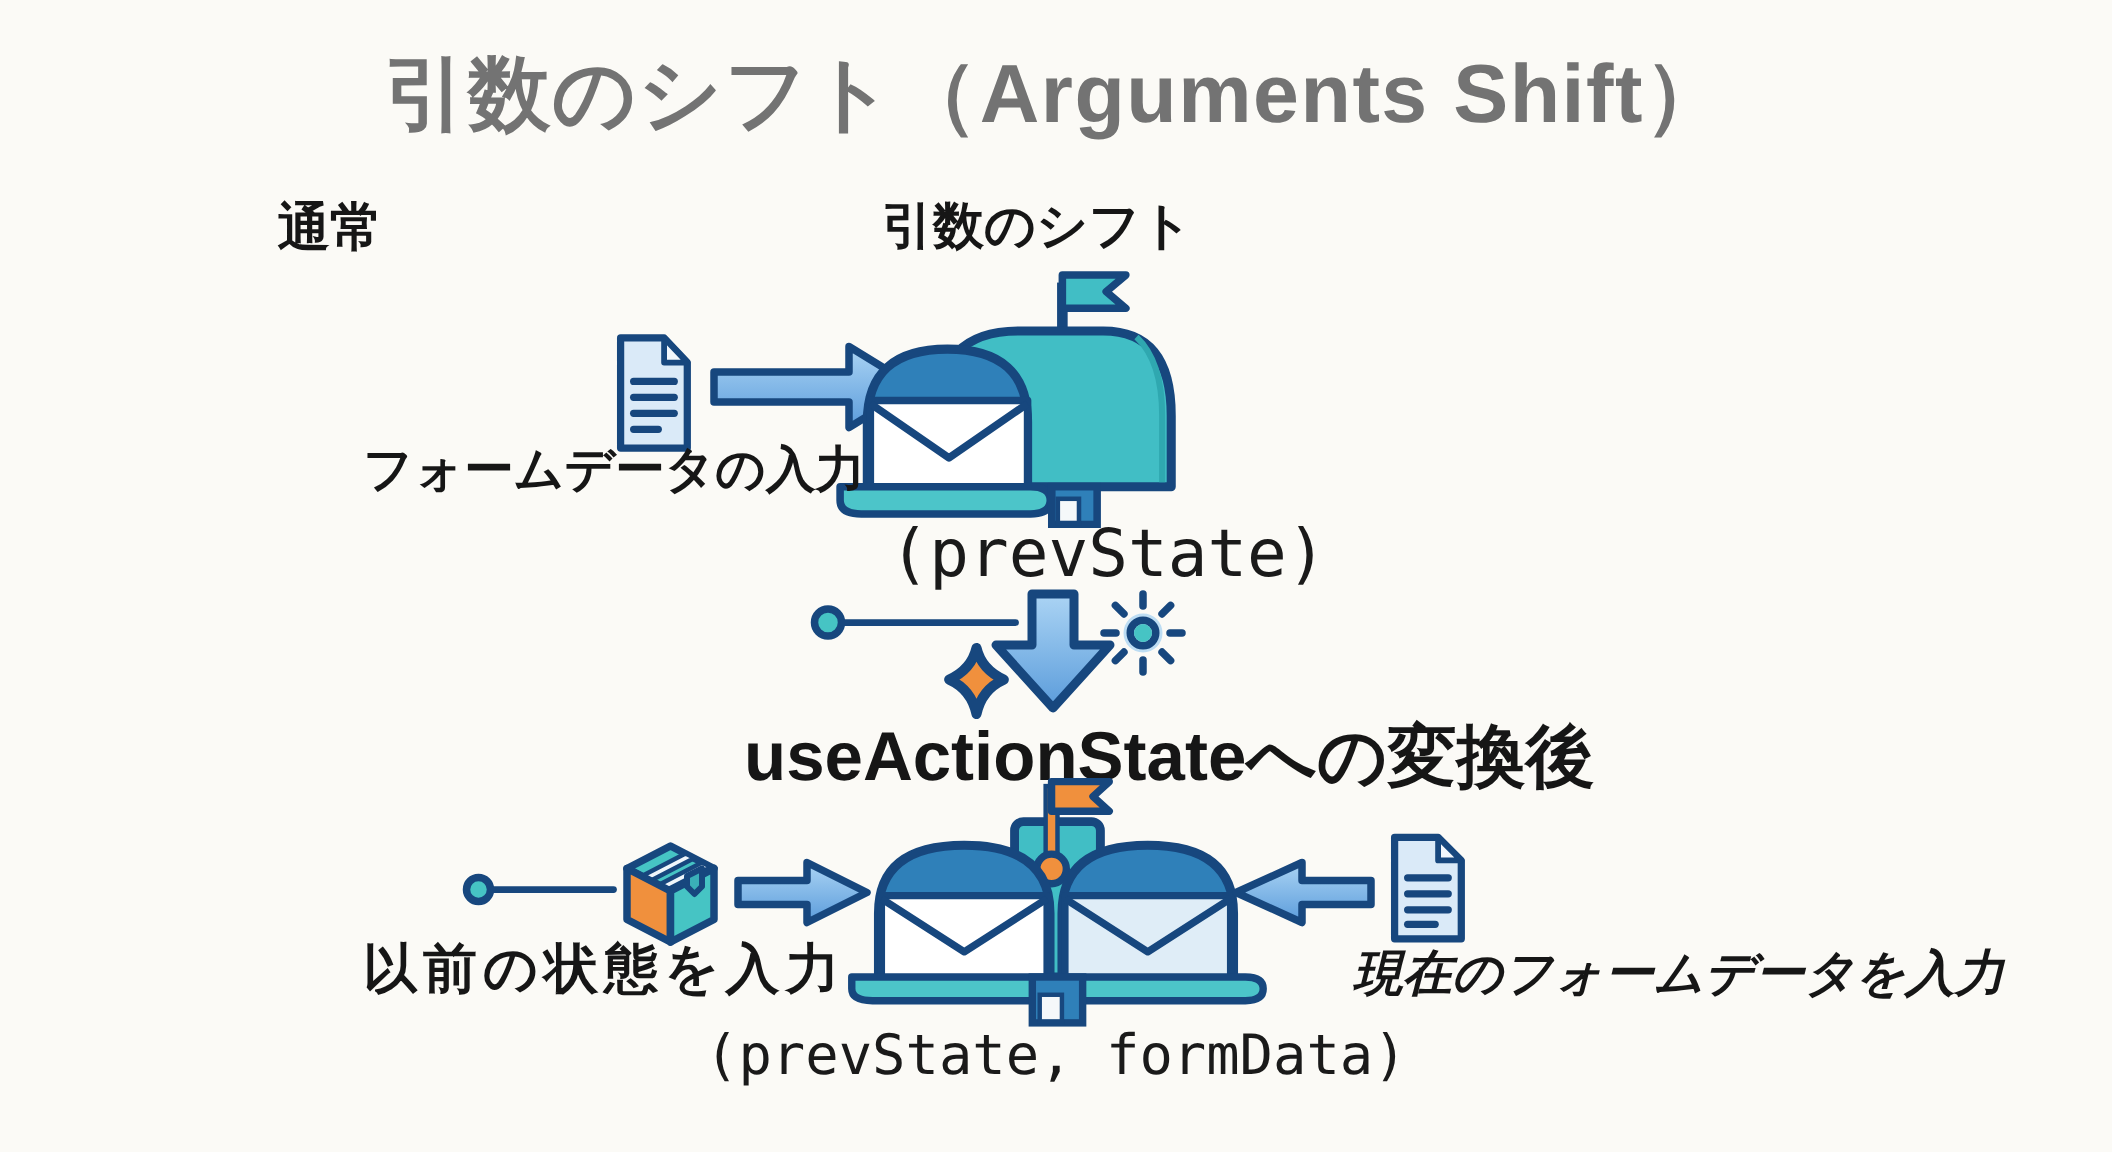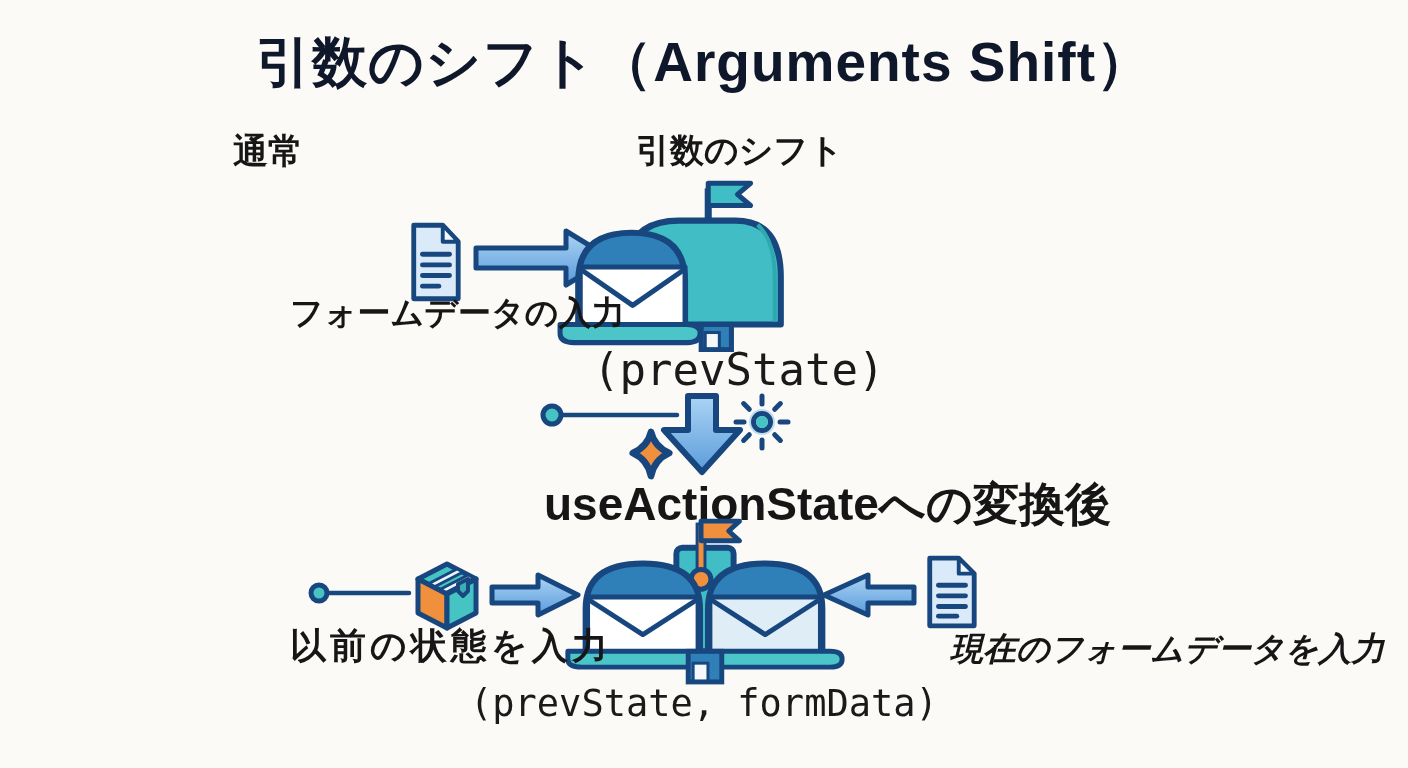--- a/index.html
+++ b/index.html
@@ -12,7 +12,7 @@
   .abs{position:absolute;}
   .title{
     width:1408px;text-align:center;top:26px;left:0;
-    font-size:55px;font-weight:800;color:#0f172a;letter-spacing:1px;
+    font-size:55px;font-weight:800;color:#737373;letter-spacing:1px;
   }
   .jp{
     color:#161616;font-weight:700;white-space:nowrap;margin-left:48px;

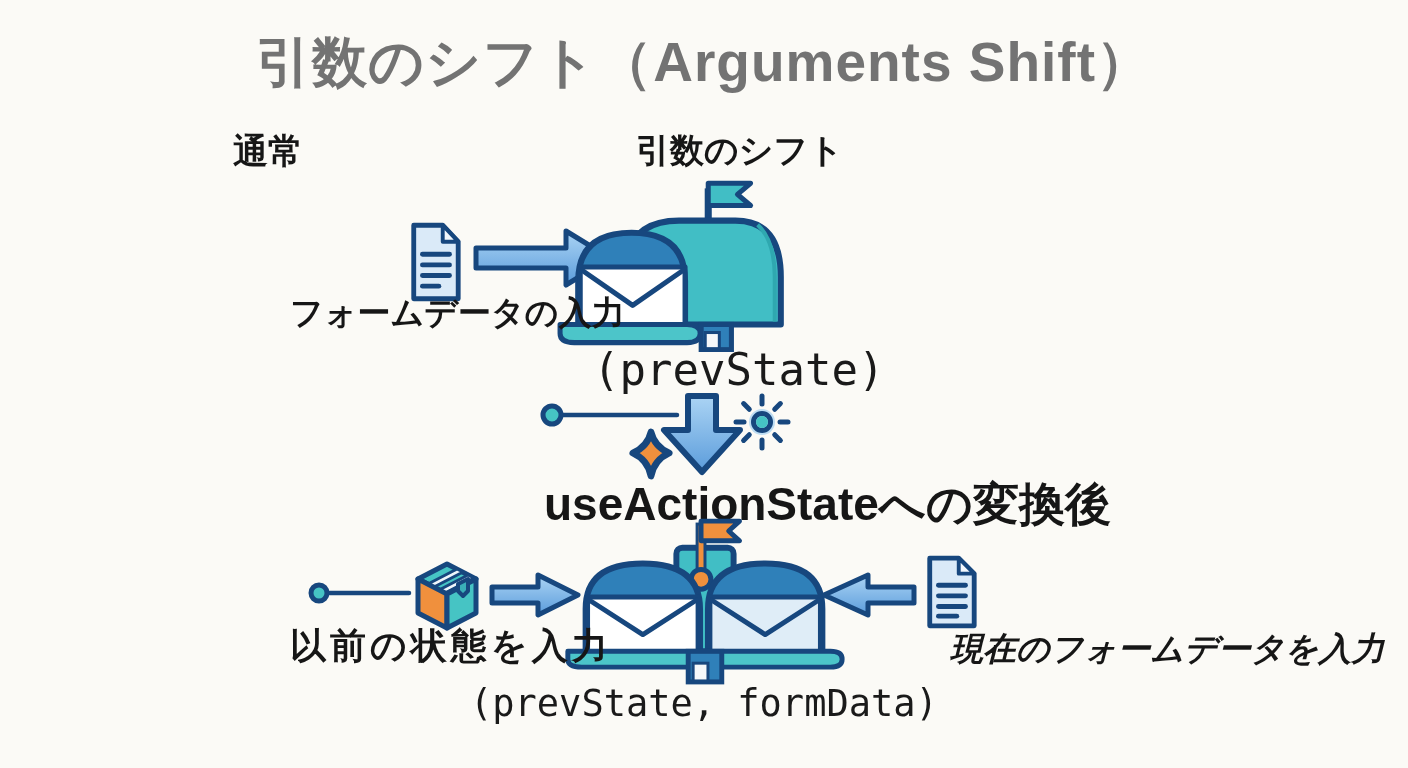--- a/index.html
+++ b/index.html
@@ -15,7 +15,7 @@
     font-size:55px;font-weight:800;color:#737373;letter-spacing:1px;
   }
   .jp{
-    color:#161616;font-weight:700;white-space:nowrap;margin-left:48px;
+    color:#161616;font-weight:700;white-space:nowrap;
   }
   .code{
     font-family:"DejaVu Sans Mono","Liberation Mono",monospace;

